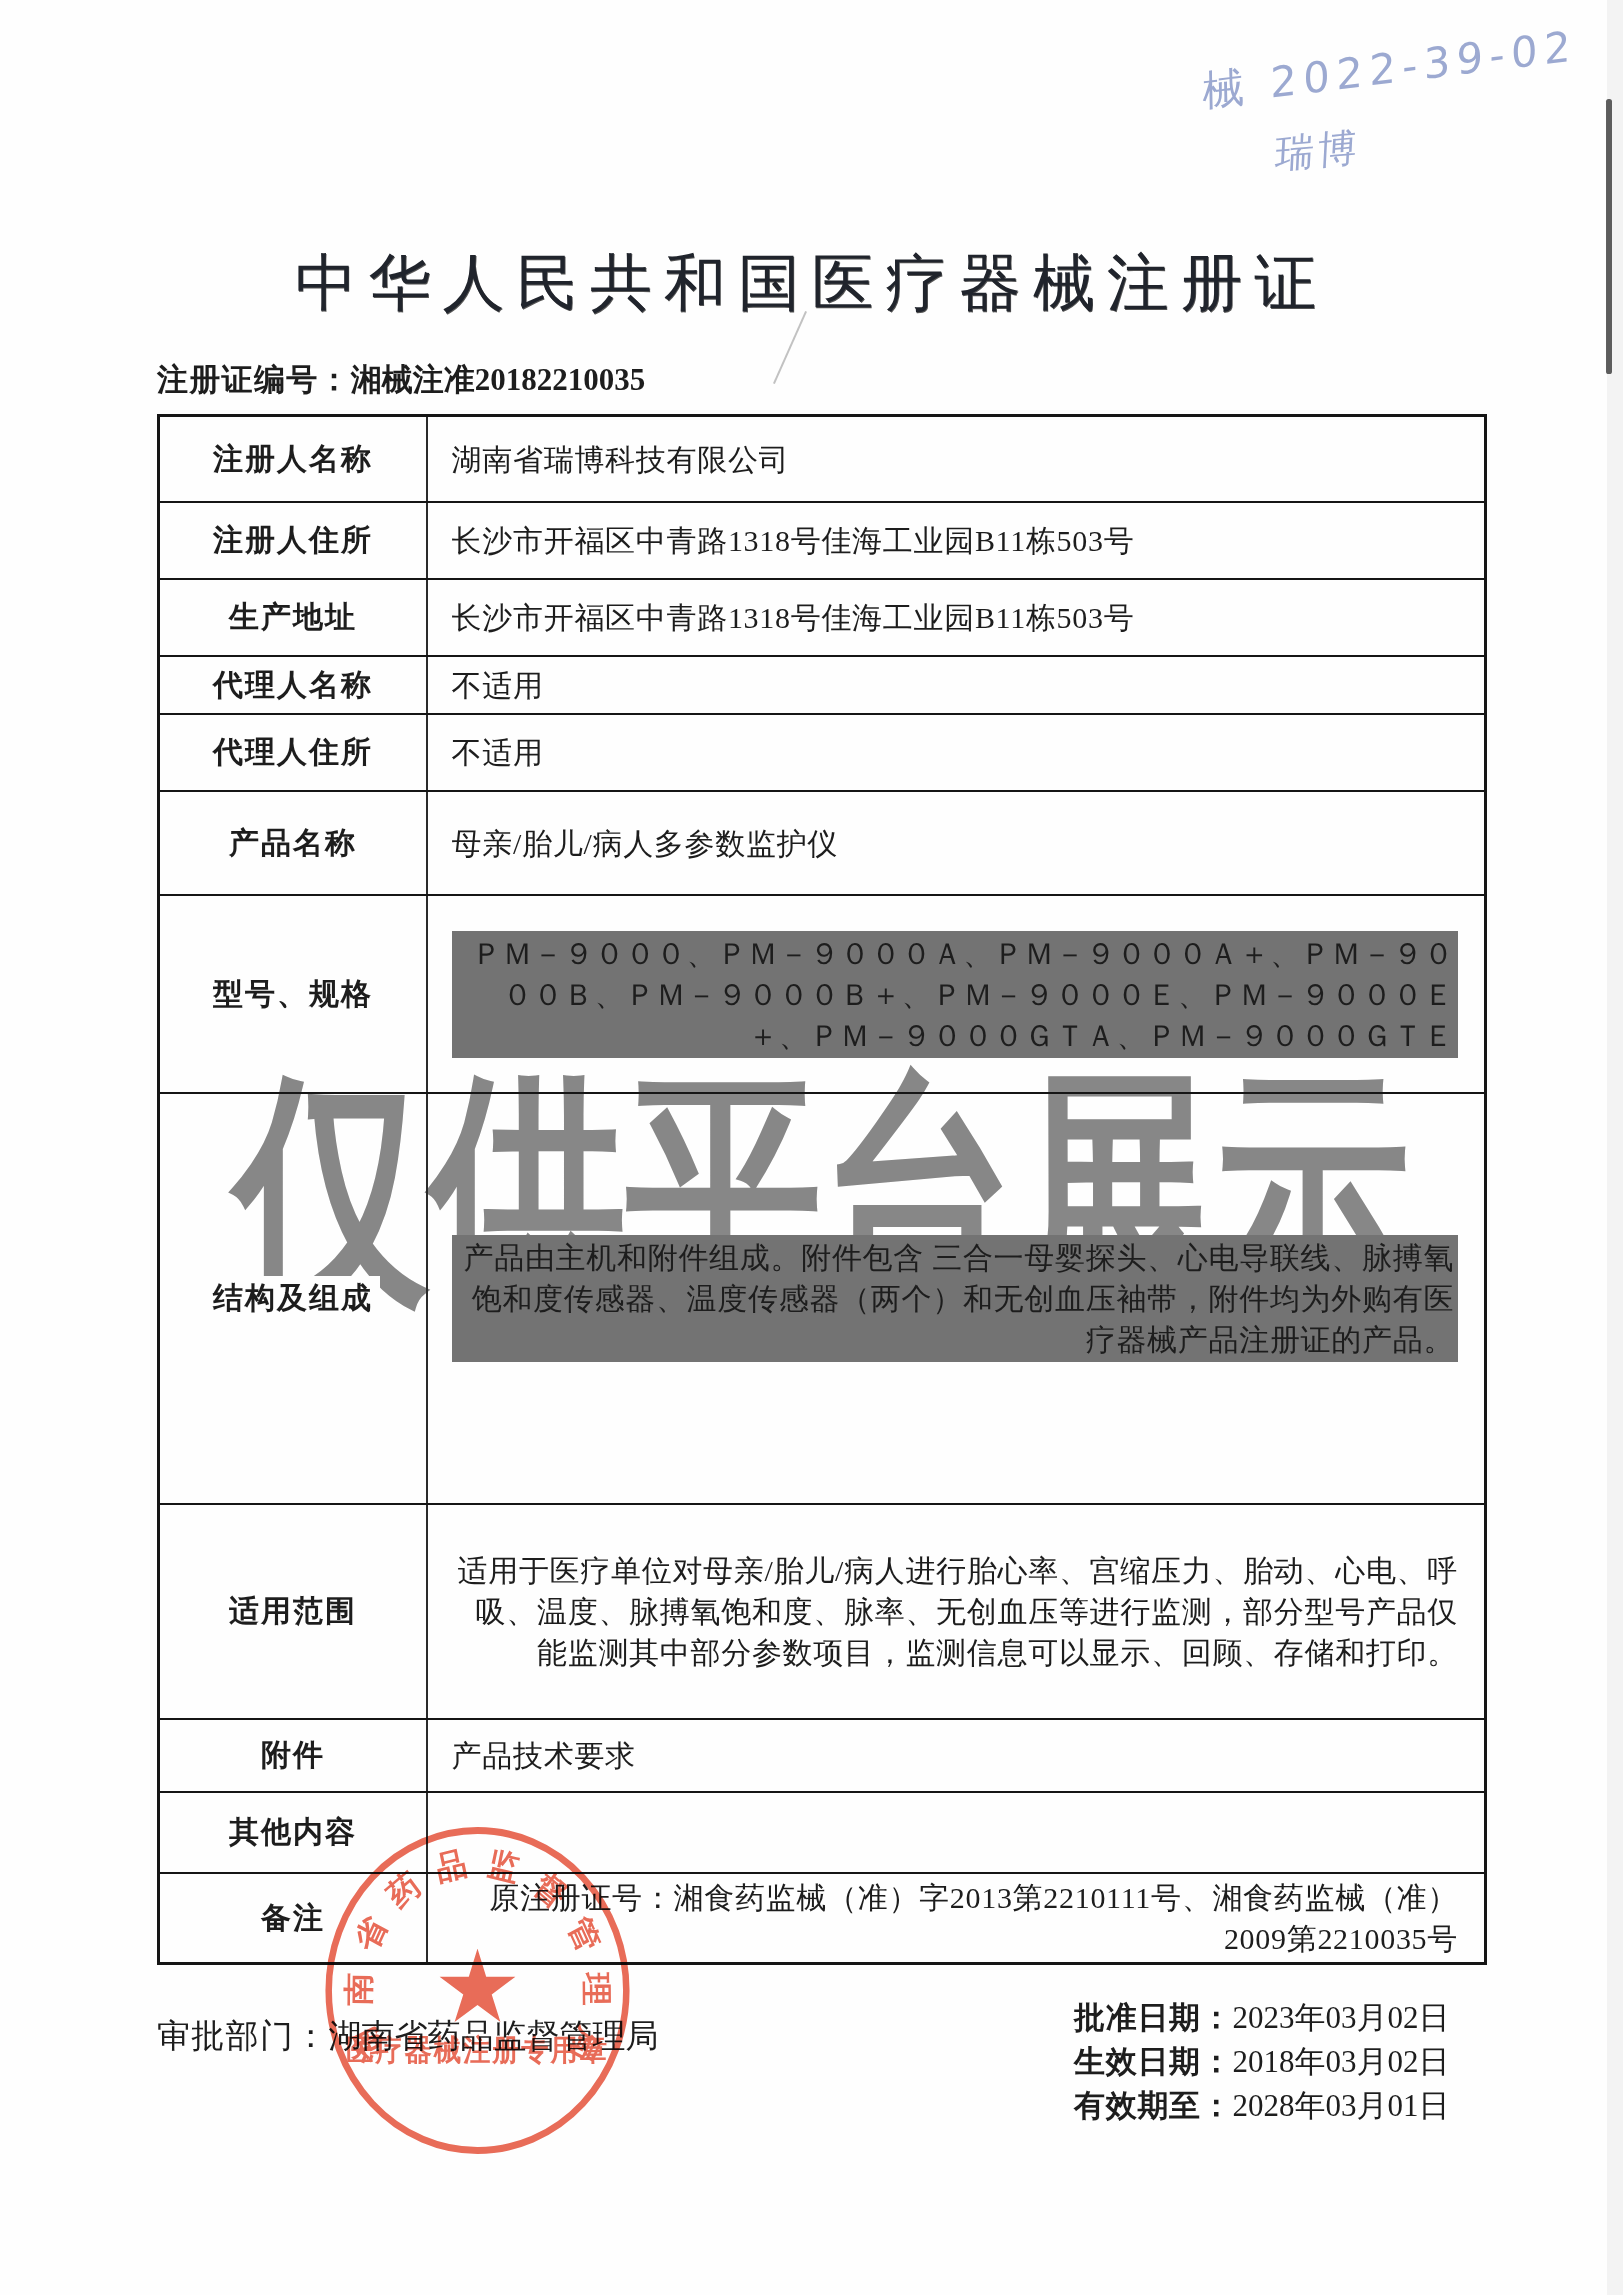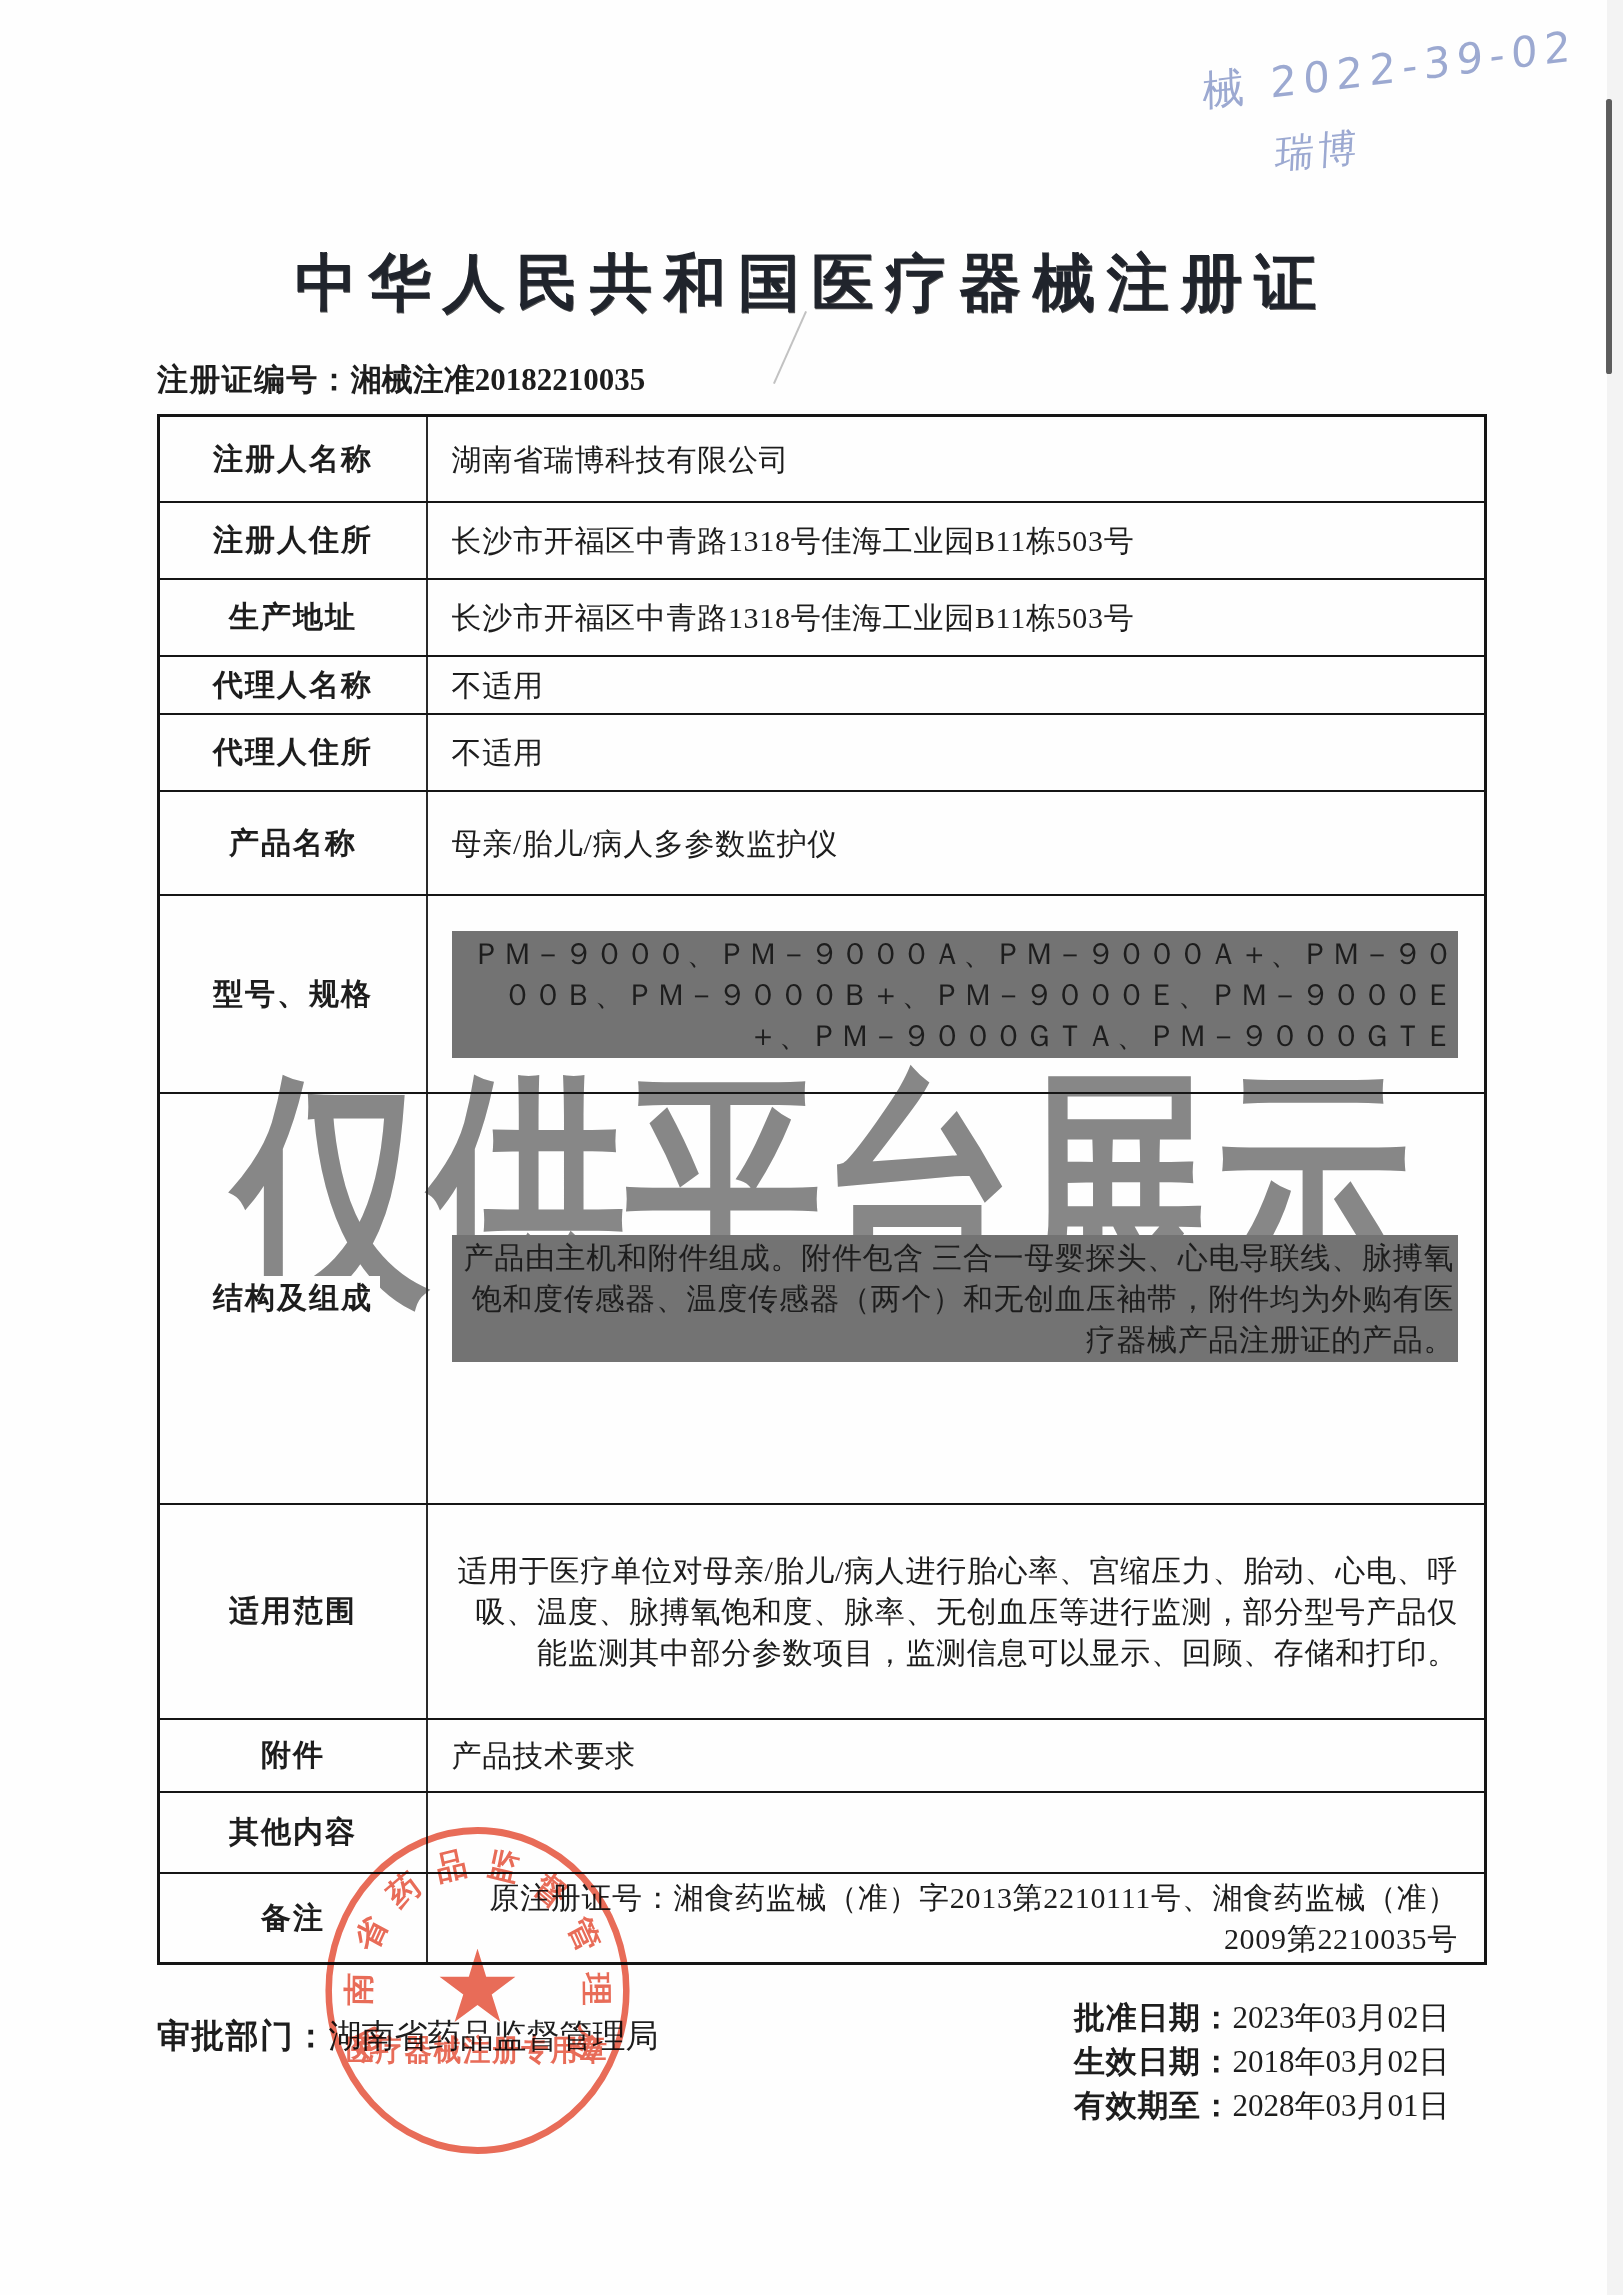--- a/index.html
+++ b/index.html
@@ -22,7 +22,7 @@
   
   .doc-title{
     left:0;top:241px;width:100%;text-align:center;
-    font-size:62px;font-weight:bold;letter-spacing:11.8px;
+    font-size:62px;font-weight:normal;letter-spacing:11.8px;
     color:#20242c;text-shadow:0.7px 0.7px 0 #555;white-space:nowrap;
   }
   

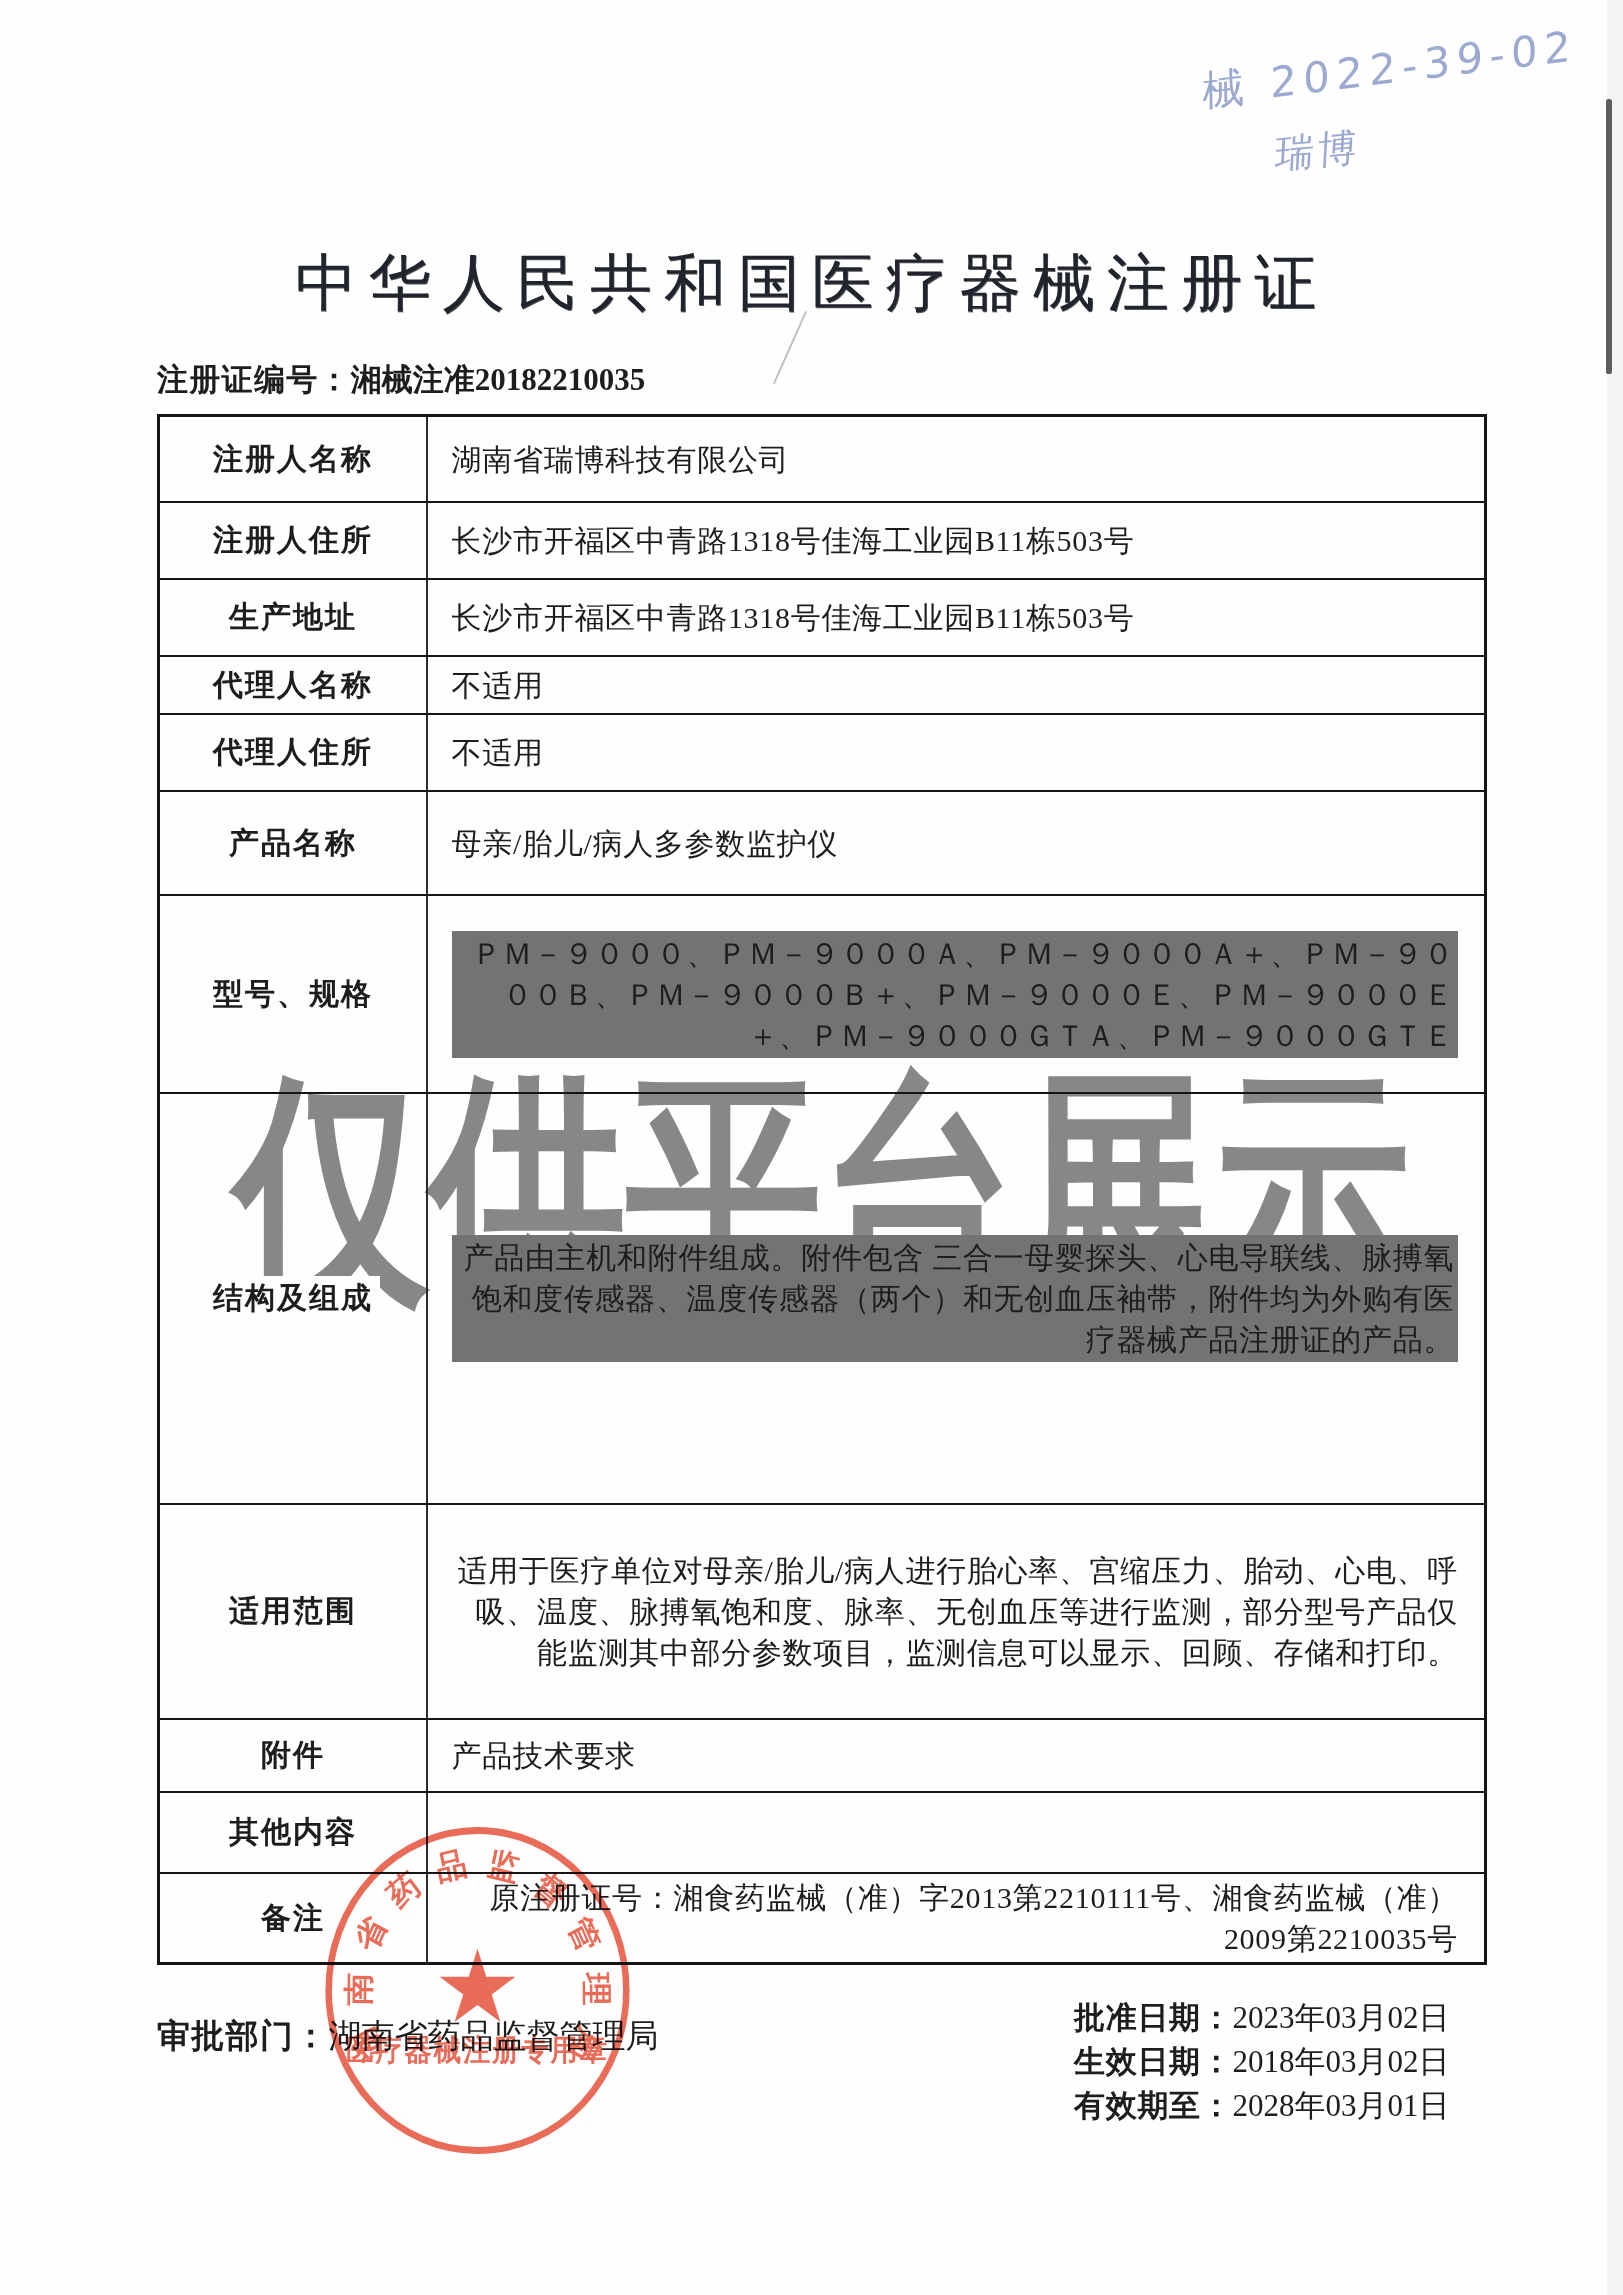--- a/index.html
+++ b/index.html
@@ -62,7 +62,7 @@
 
   
   .approval{left:157px;top:2014px;font-size:33px;white-space:nowrap;z-index:3;}
-  .approval .lbl{font-weight:bold;letter-spacing:1.3px;}
+  .approval .lbl{font-weight:normal;letter-spacing:1.3px;}
   .dates{left:1074px;top:1996px;z-index:3;}
   .dates .dline{font-size:31px;line-height:44px;white-space:nowrap;}
   .dates .lbl{font-weight:bold;letter-spacing:0.7px;}

